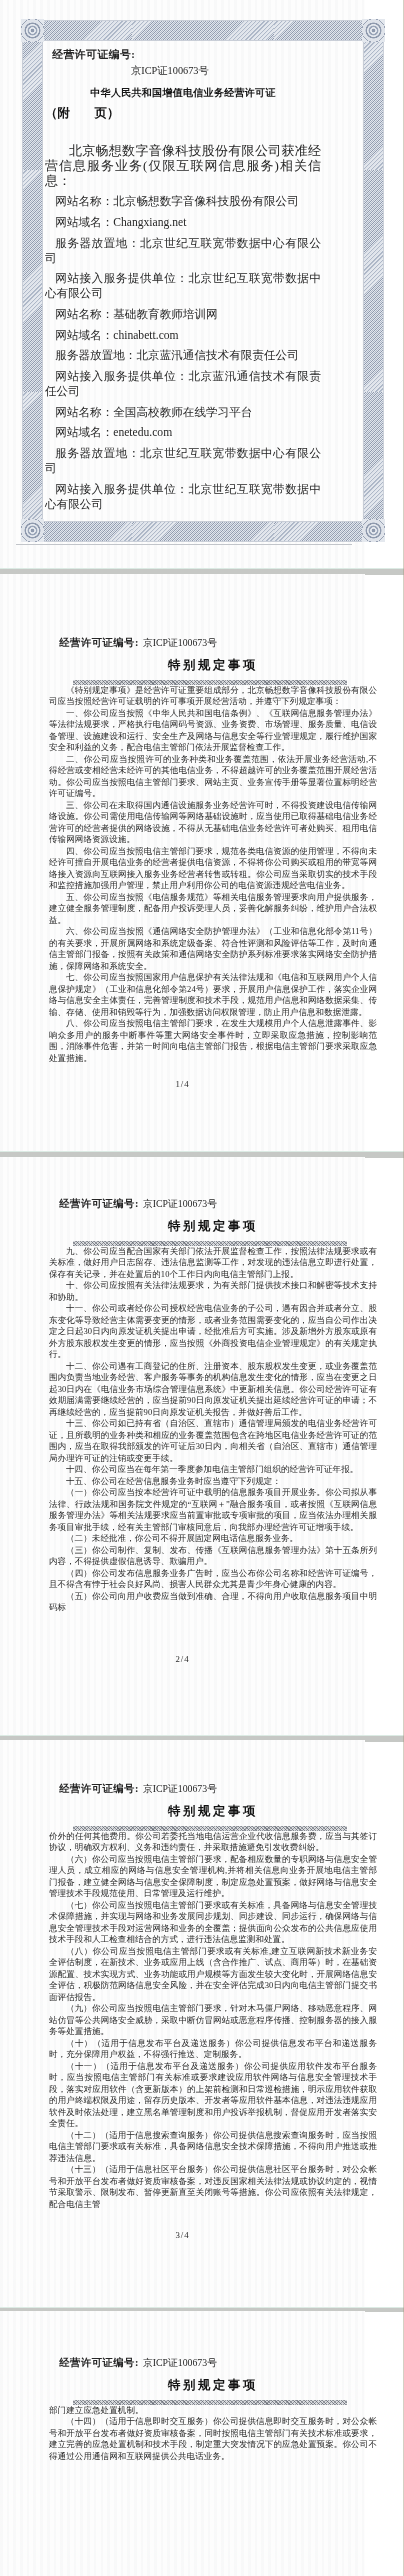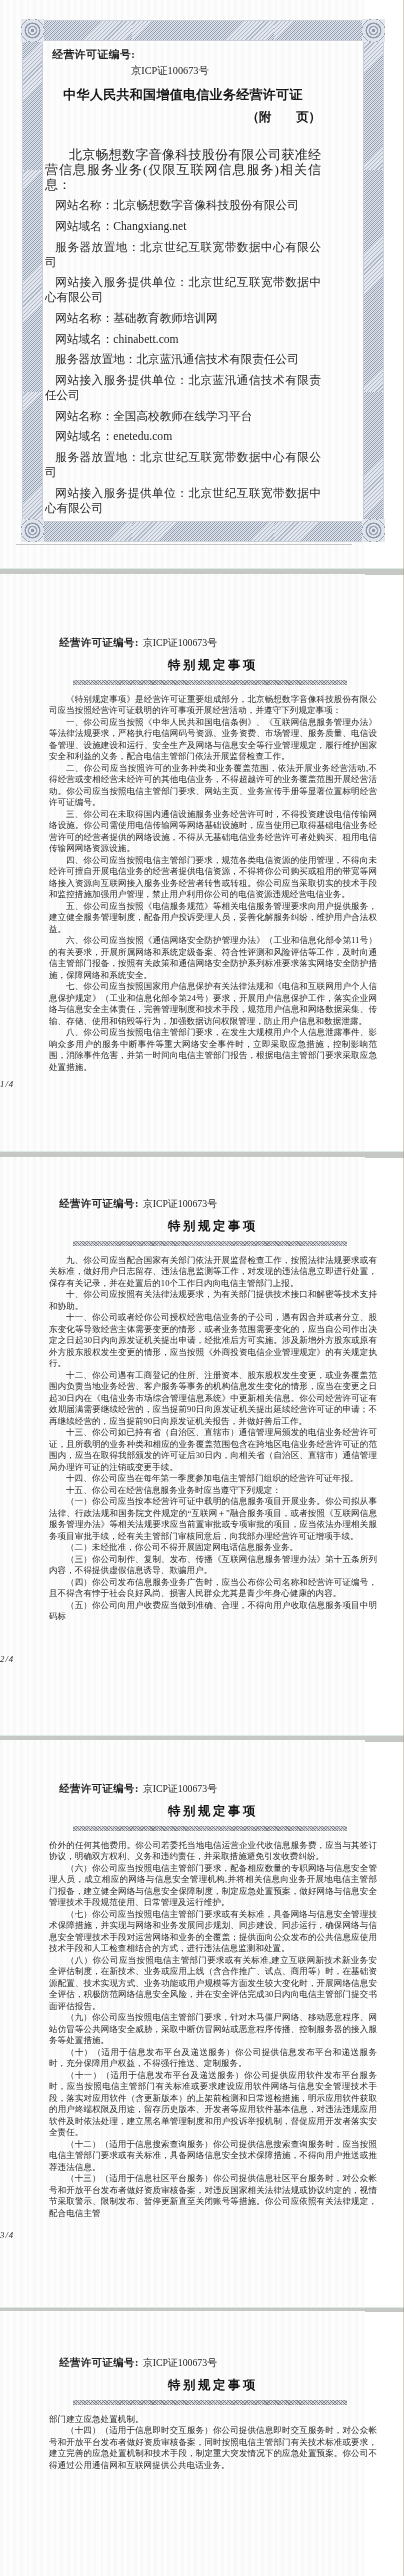--- a/index.html
+++ b/index.html
@@ -25,7 +25,7 @@
   .cert-body{position:absolute;left:45px;right:44px;top:48px;}
   .cert-no-label{margin:0 0 0 7.2px;font-size:10.8px;font-weight:bold;letter-spacing:0.5px;}
   .cert-no{margin:1.5px 0 0 86px;font-size:10.3px;}
-  .cert-title{margin:8.2px 0 0 0;text-align:center;font-size:13px;font-weight:bold;letter-spacing:0.3px;color:#161616;}
+  .cert-title{margin:8.2px 0 0 0;text-align:center;font-size:10px;font-weight:bold;letter-spacing:0.3px;color:#161616;}
   .cert-subtitle{margin:5.2px 0 0 0;text-align:right;font-size:12.4px;font-weight:bold;color:#161616;}
   .cert-intro{margin:21.6px 0 0 0;font-size:13px;line-height:15px;text-align:justify;text-indent:24px;}
   .cert-entry{margin:5.7px 0 0 0;font-size:11.6px;line-height:15px;text-align:justify;text-indent:10.3px;font-family:Liberation Serif, serif;}

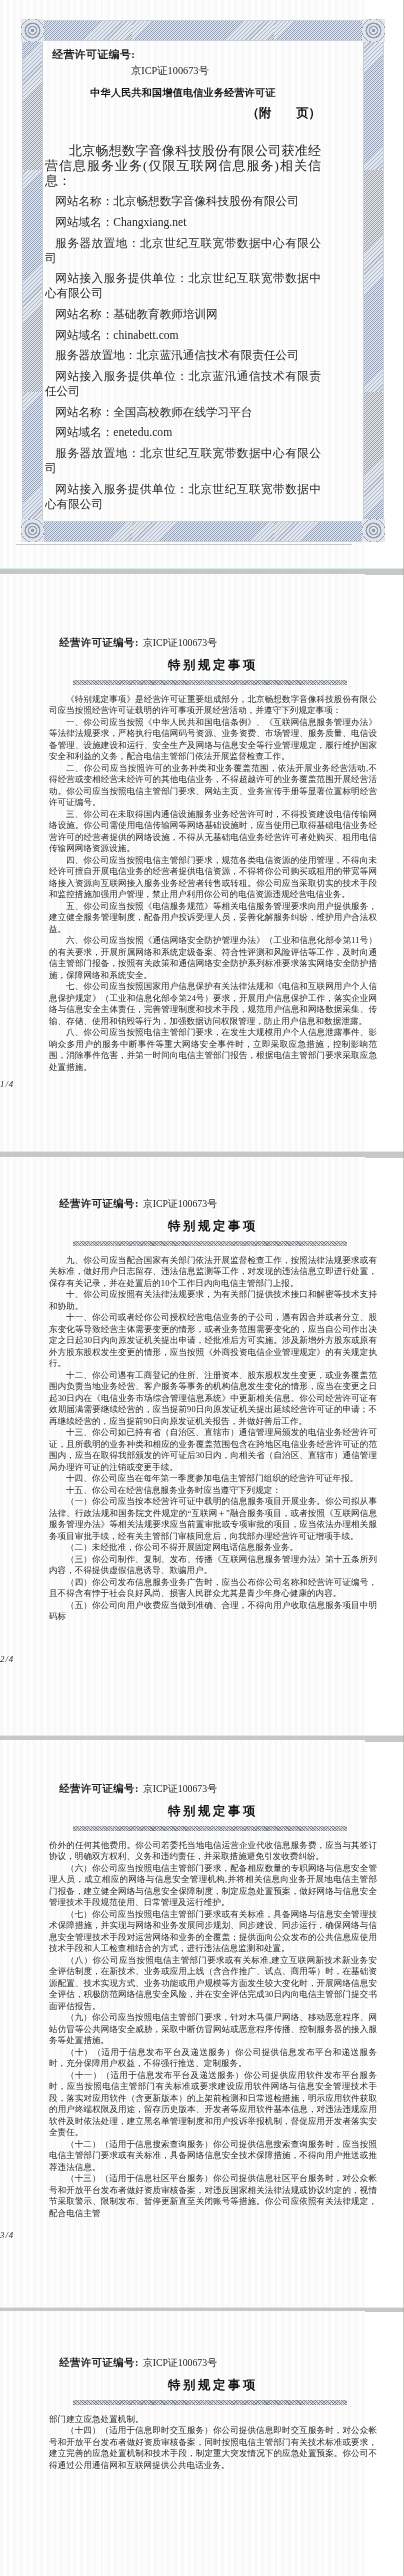--- a/index.html
+++ b/index.html
@@ -26,7 +26,7 @@
   .cert-no-label{margin:0 0 0 7.2px;font-size:10.8px;font-weight:bold;letter-spacing:0.5px;}
   .cert-no{margin:1.5px 0 0 86px;font-size:10.3px;}
   .cert-title{margin:8.2px 0 0 0;text-align:center;font-size:10px;font-weight:bold;letter-spacing:0.3px;color:#161616;}
-  .cert-subtitle{margin:5.2px 0 0 0;text-align:right;font-size:12.4px;font-weight:bold;color:#161616;}
+  .cert-subtitle{margin:5.2px 0 0 0;text-align:left;font-size:12.4px;font-weight:bold;color:#161616;}
   .cert-intro{margin:21.6px 0 0 0;font-size:13px;line-height:15px;text-align:justify;text-indent:24px;}
   .cert-entry{margin:5.7px 0 0 0;font-size:11.6px;line-height:15px;text-align:justify;text-indent:10.3px;font-family:Liberation Serif, serif;}
 

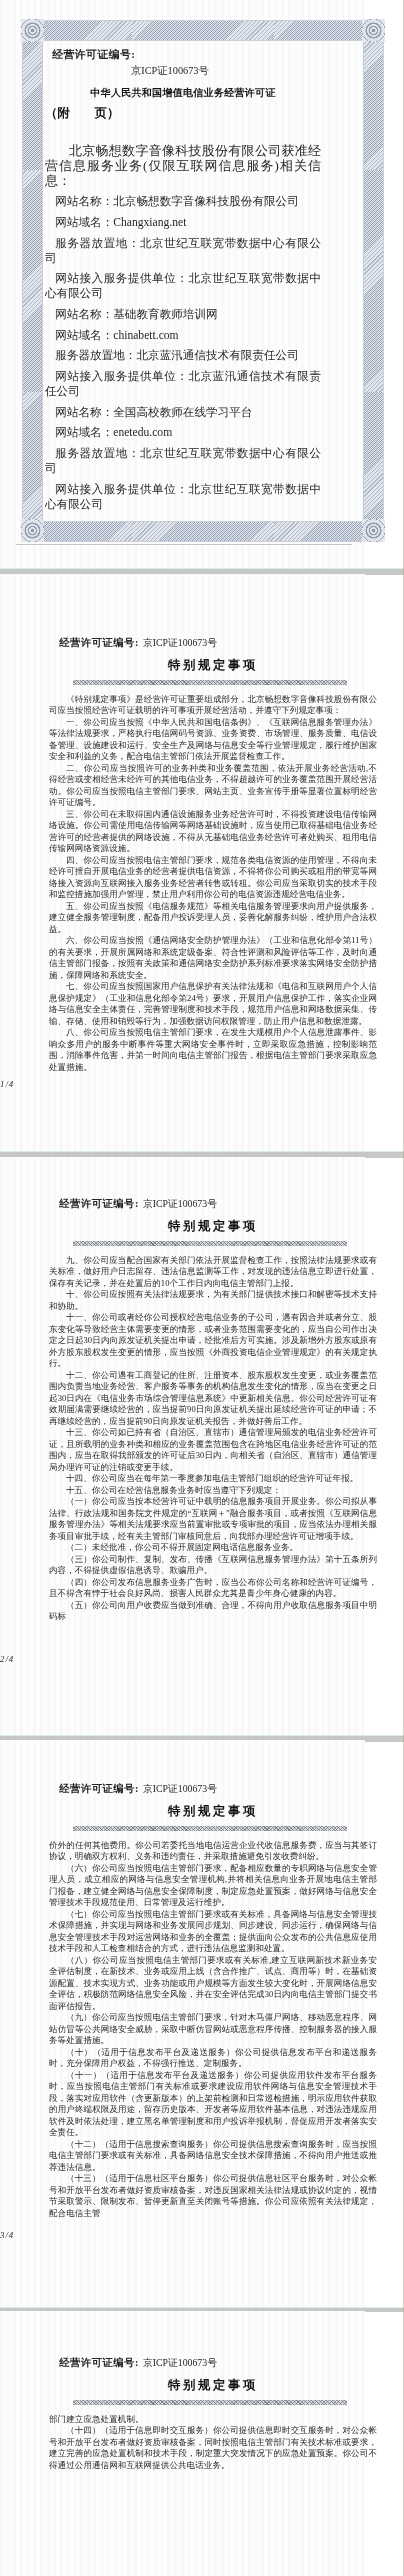--- a/index.html
+++ b/index.html
@@ -42,7 +42,7 @@
         background:repeating-linear-gradient(45deg,rgba(88,93,103,0.65) 0 0.8px,rgba(0,0,0,0) 0.8px 2.6px),
                    repeating-linear-gradient(-45deg,rgba(88,93,103,0.5) 0 0.8px,rgba(0,0,0,0) 0.8px 2.6px),
                    linear-gradient(#d8dadd,#d8dadd);}
-  .sp-body{margin-top:9px;}
+  .sp-body{margin-top:0;}
   .sp-body p{margin:0;font-size:8.5px;line-height:11.5px;letter-spacing:0.1px;
              text-align:justify;text-indent:17px;}
   .sp-body p.cont{text-indent:0;}

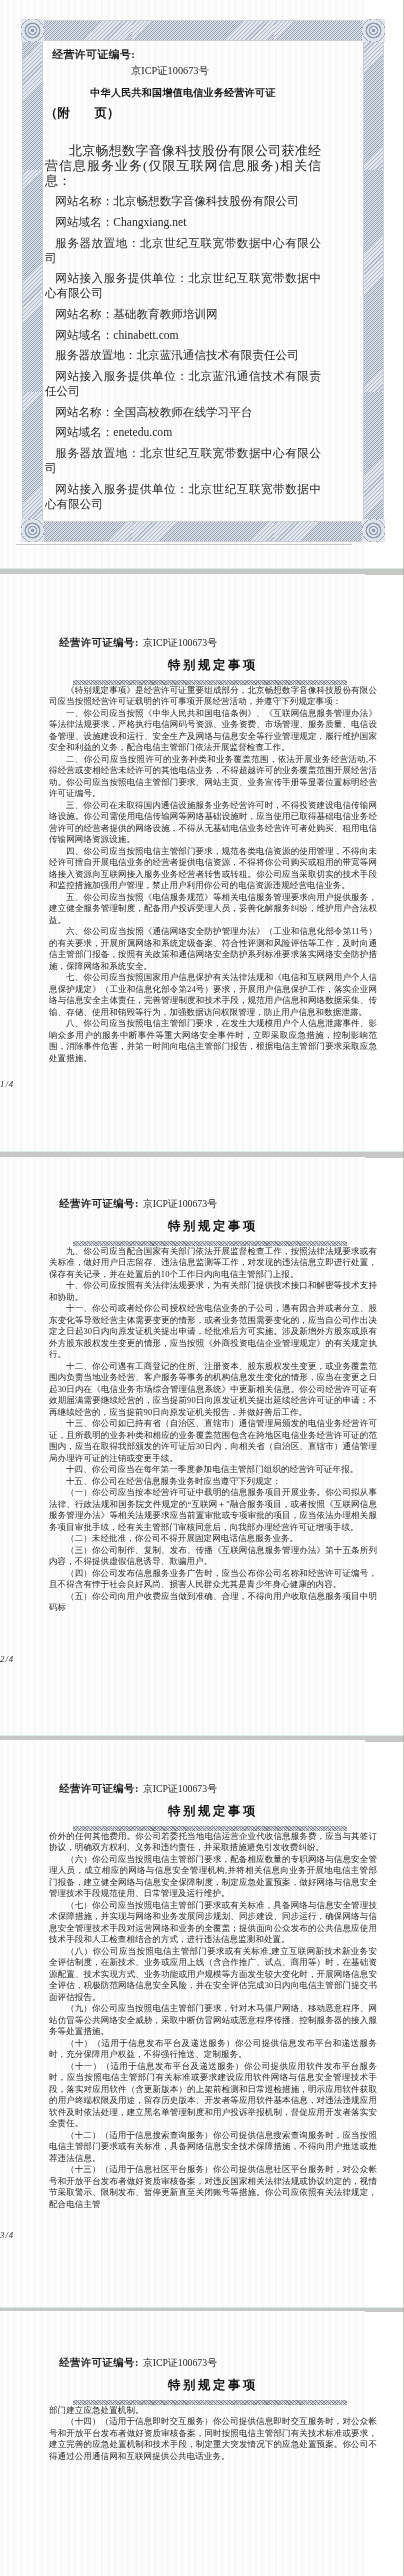--- a/index.html
+++ b/index.html
@@ -46,7 +46,7 @@
   .sp-body p{margin:0;font-size:8.5px;line-height:11.5px;letter-spacing:0.1px;
              text-align:justify;text-indent:17px;}
   .sp-body p.cont{text-indent:0;}
-  .pagenum{position:absolute;left:0;right:0;text-align:left;font-size:8.8px;letter-spacing:1px;color:#2a2a2a;font-style:italic;}
+  .pagenum{position:absolute;left:0;right:0;text-align:center;font-size:8.8px;letter-spacing:1px;color:#2a2a2a;}
   .pg2 .pagenum{bottom:53px}.pg3 .pagenum{bottom:62px}
   .pg4 .pagenum{bottom:58px}
 </style>

